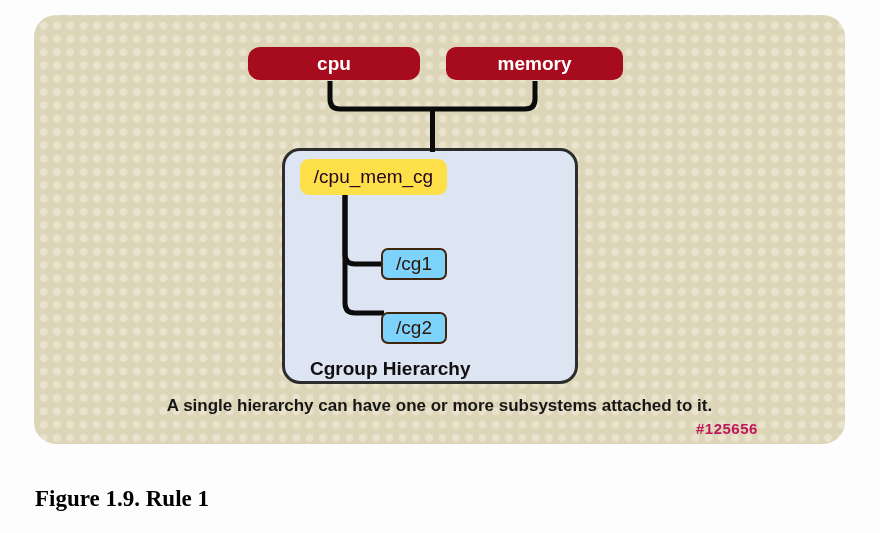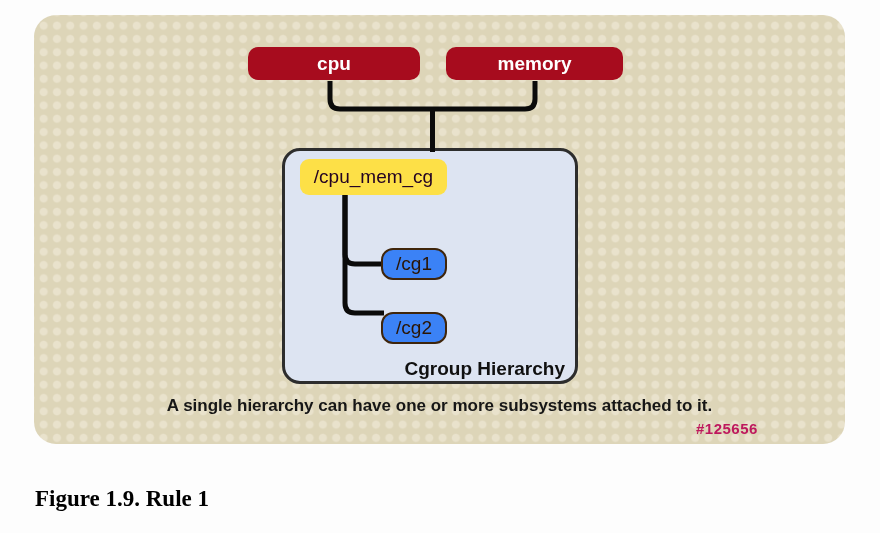--- a/index.html
+++ b/index.html
@@ -47,7 +47,7 @@
     color: #ffffff;
     font-weight: bold;
   }
-  .subsystem.cpu    { left: 248px; top: 47px; width: 172px; }
+  .subsystem.cpu    { left: 248px; top: 47px; width: 172px; border-radius: 12px; }
   .subsystem.memory { left: 446px; top: 47px; width: 177px; }
 
   .container-box {

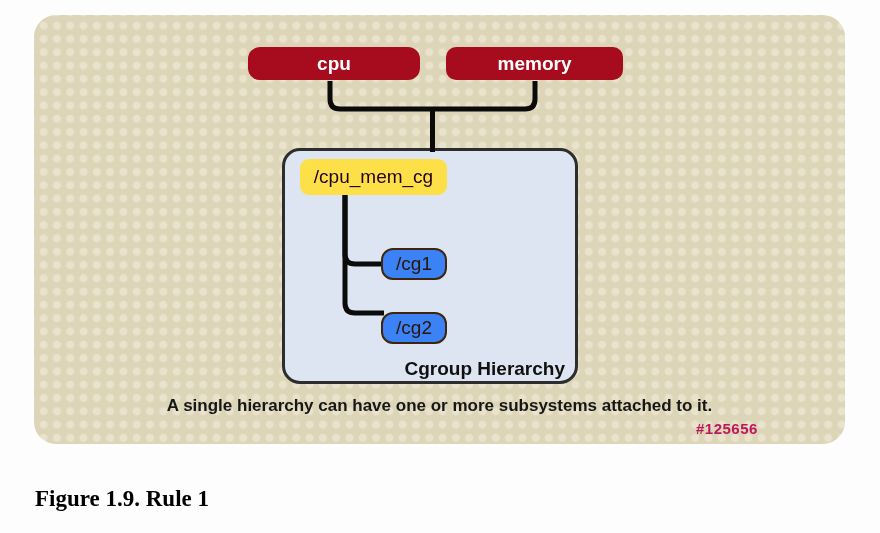--- a/index.html
+++ b/index.html
@@ -69,9 +69,9 @@
 
   .child-box {
     width: 66px; height: 32px;
-    background: #3b82f6;
+    background: #7dd3fc;
     border: 2px solid #3f250b;
-    border-radius: 12px;
+    border-radius: 7px;
     color: #2b1503;
   }
   .child-box.cg1 { left: 381px; top: 248px; }

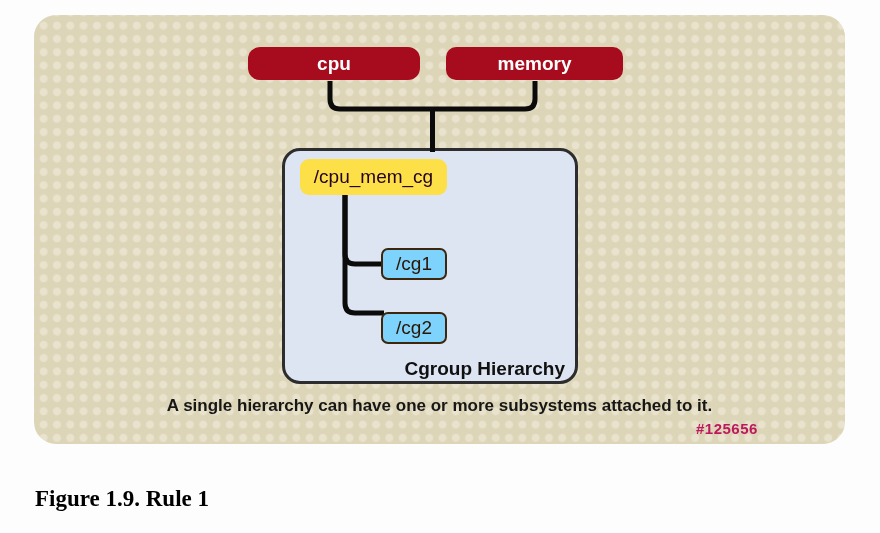--- a/index.html
+++ b/index.html
@@ -80,7 +80,7 @@
   .hier-label {
     left: 310px; top: 358px;
     width: 255px;
-    text-align: right;
+    text-align: left;
     font-size: 19px; font-weight: bold;
     color: #101010;
   }

